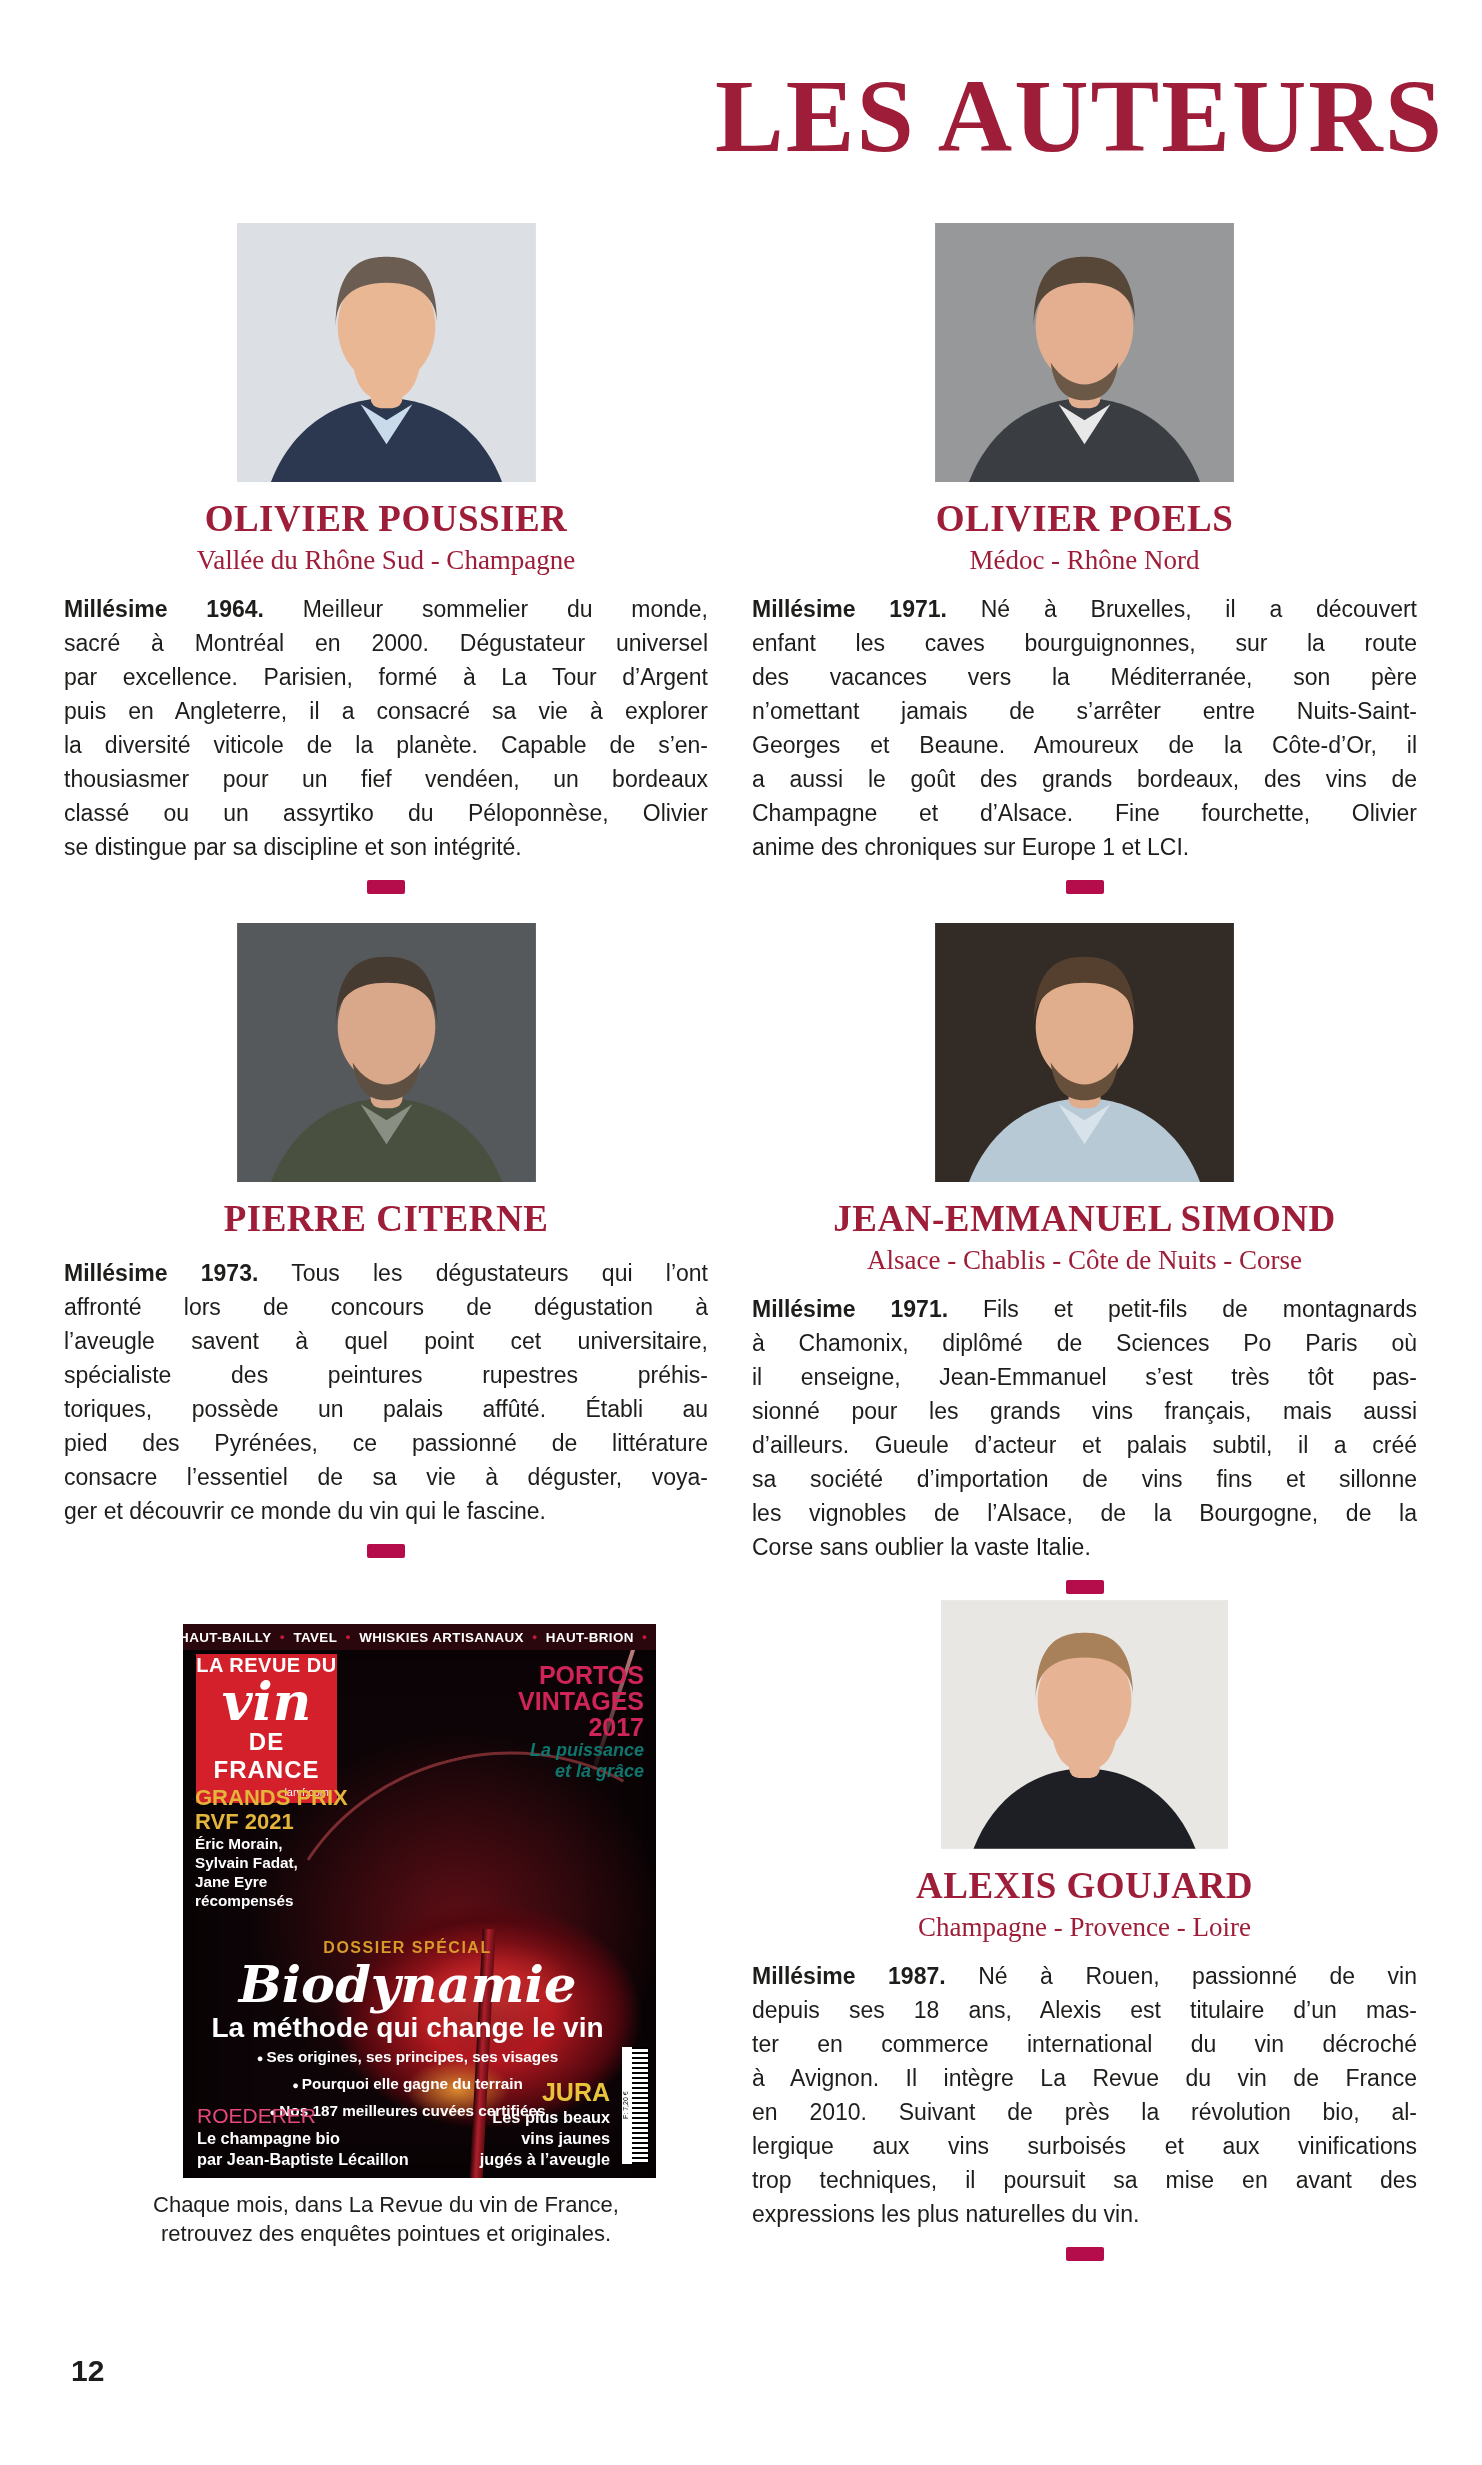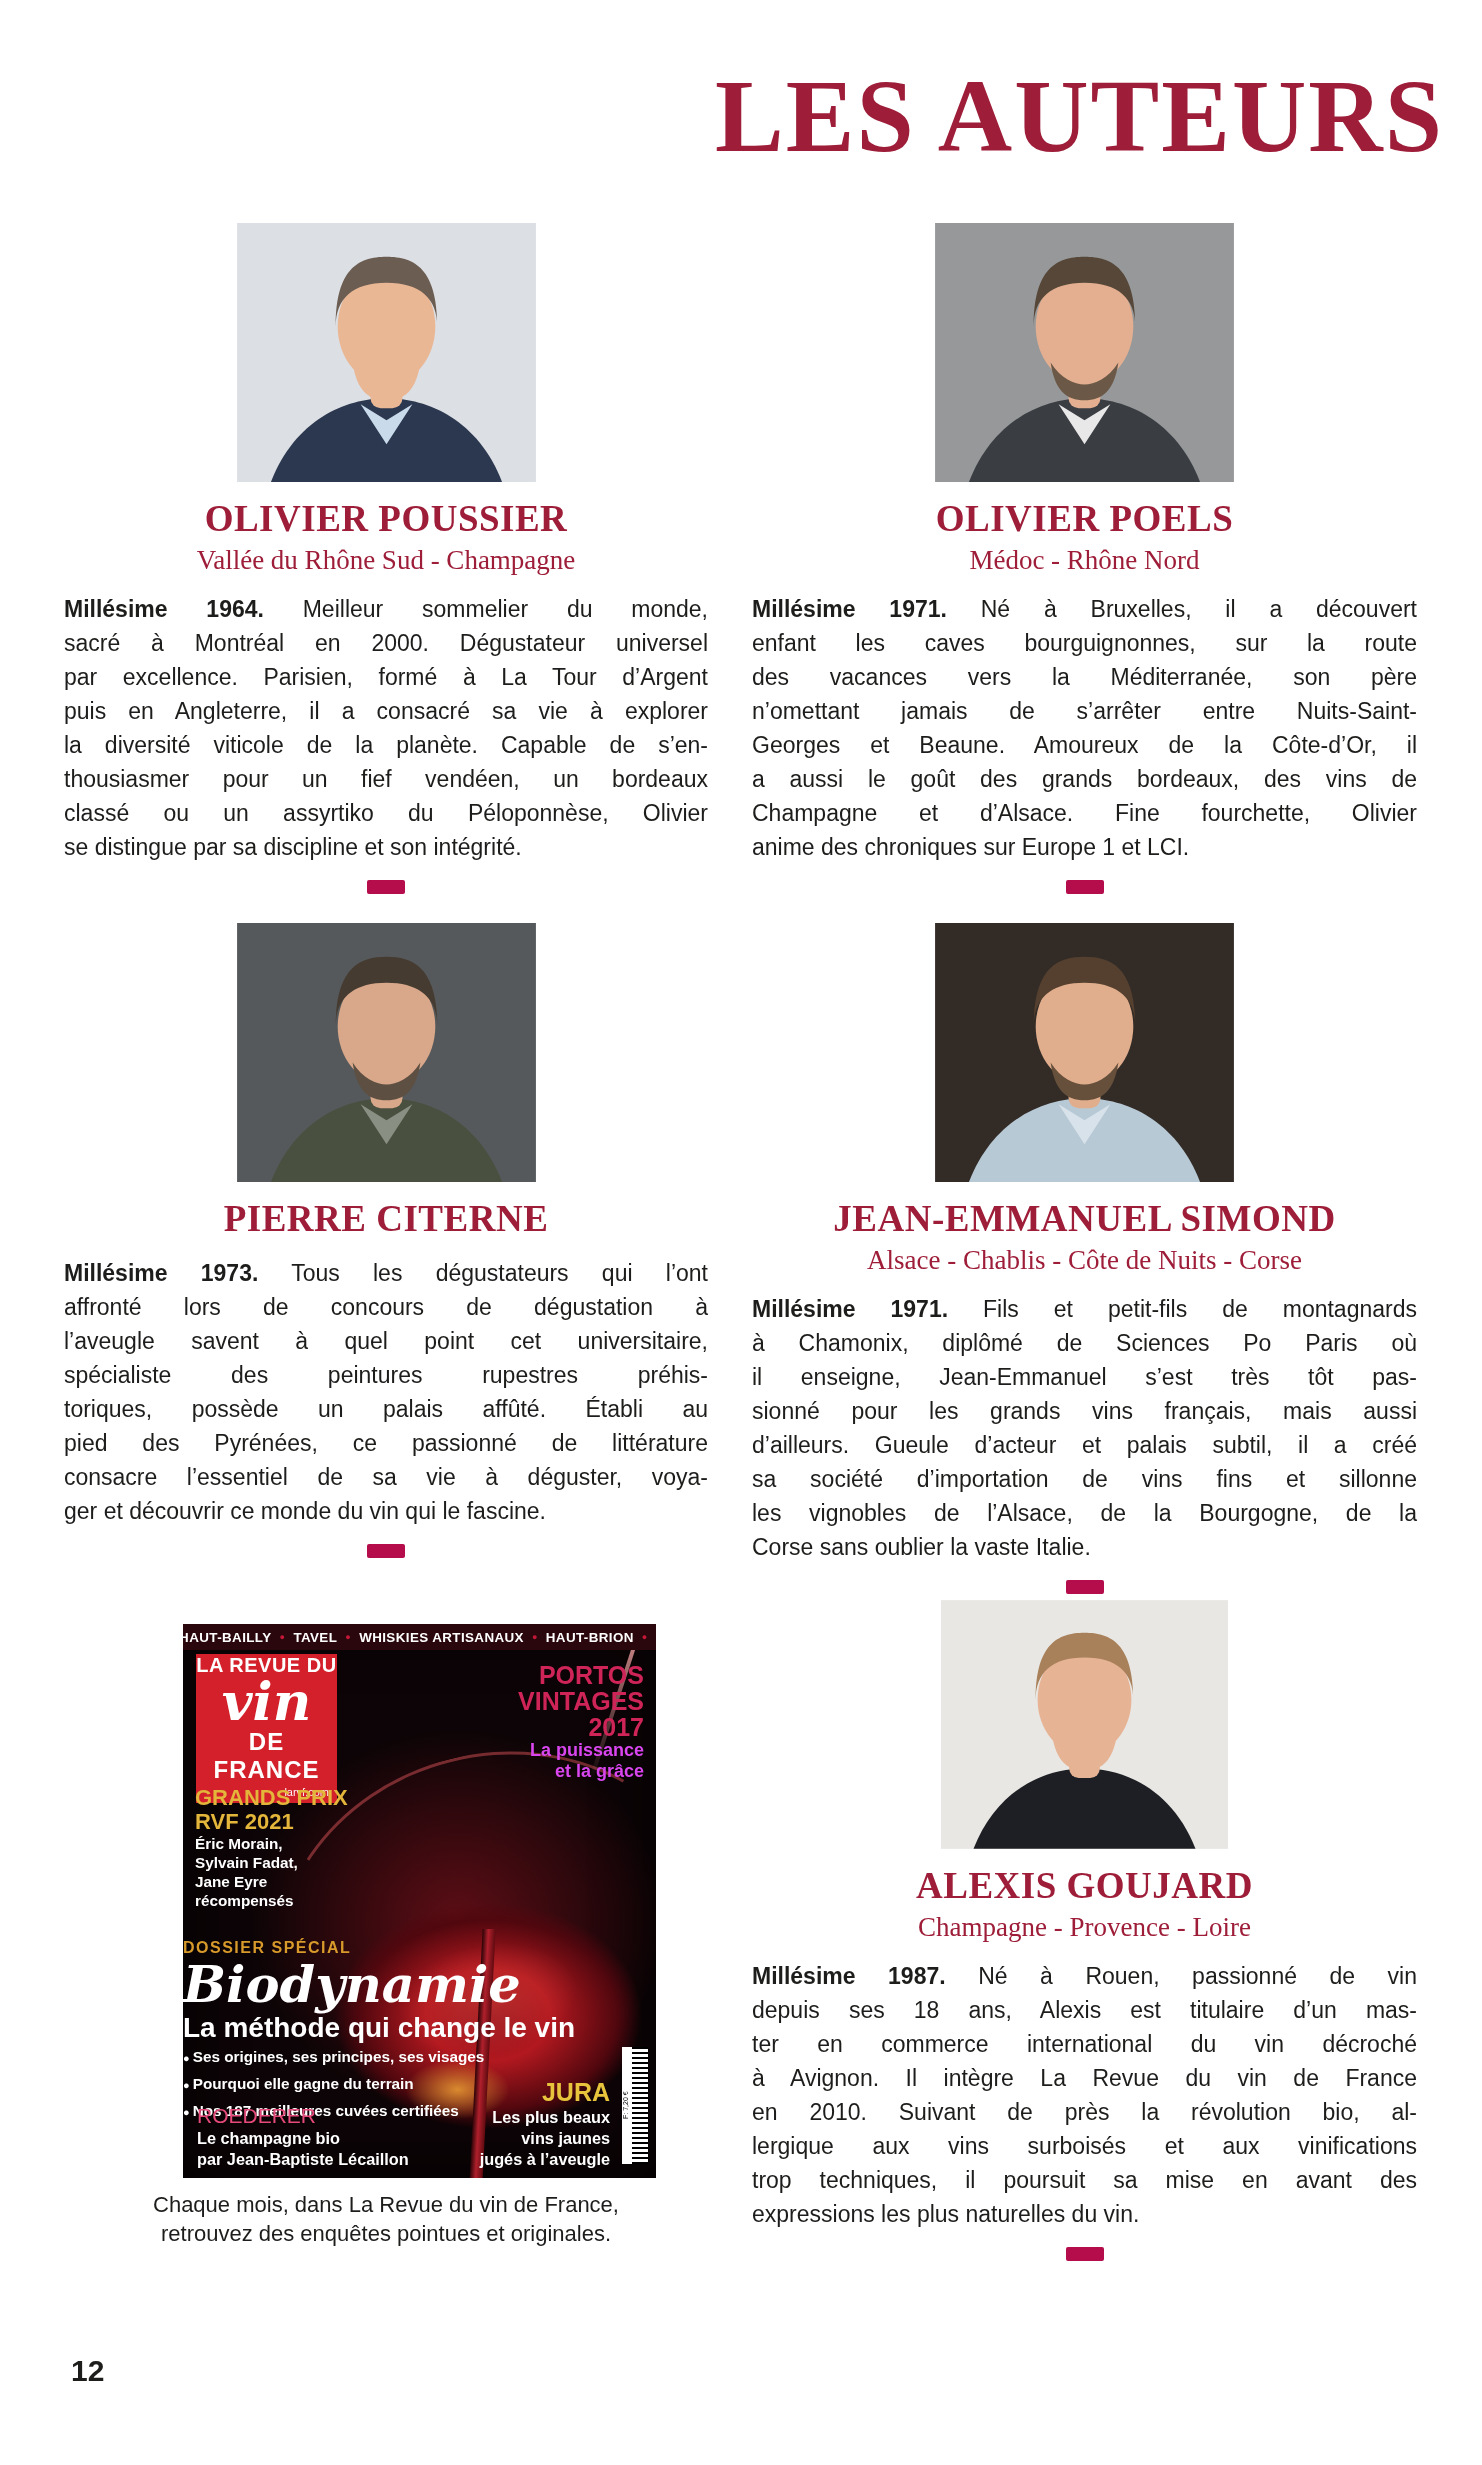--- a/index.html
+++ b/index.html
@@ -48,7 +48,7 @@
   .logo-site{font-size:11px;text-align:right;padding-right:8px;margin-top:2px;opacity:.95;}
   .portos{position:absolute;right:12px;top:38px;text-align:right;}
   .portos-line{font-size:25px;line-height:26px;font-weight:bold;color:#cf2458;}
-  .portos-sub-line{font-size:18px;line-height:21px;font-weight:bold;color:#d946ef;}
+  .portos-sub-line{font-size:18px;line-height:21px;font-weight:bold;color:#0f766e;font-style:italic;}
   .gp{position:absolute;left:12px;top:162px;width:178px;text-align:left;}
   .gp-title-line{font-size:22px;line-height:24px;font-weight:bold;color:#e3b53a;}
   .gp-name-line{font-size:15.3px;line-height:19px;font-weight:bold;color:#ffffff;}

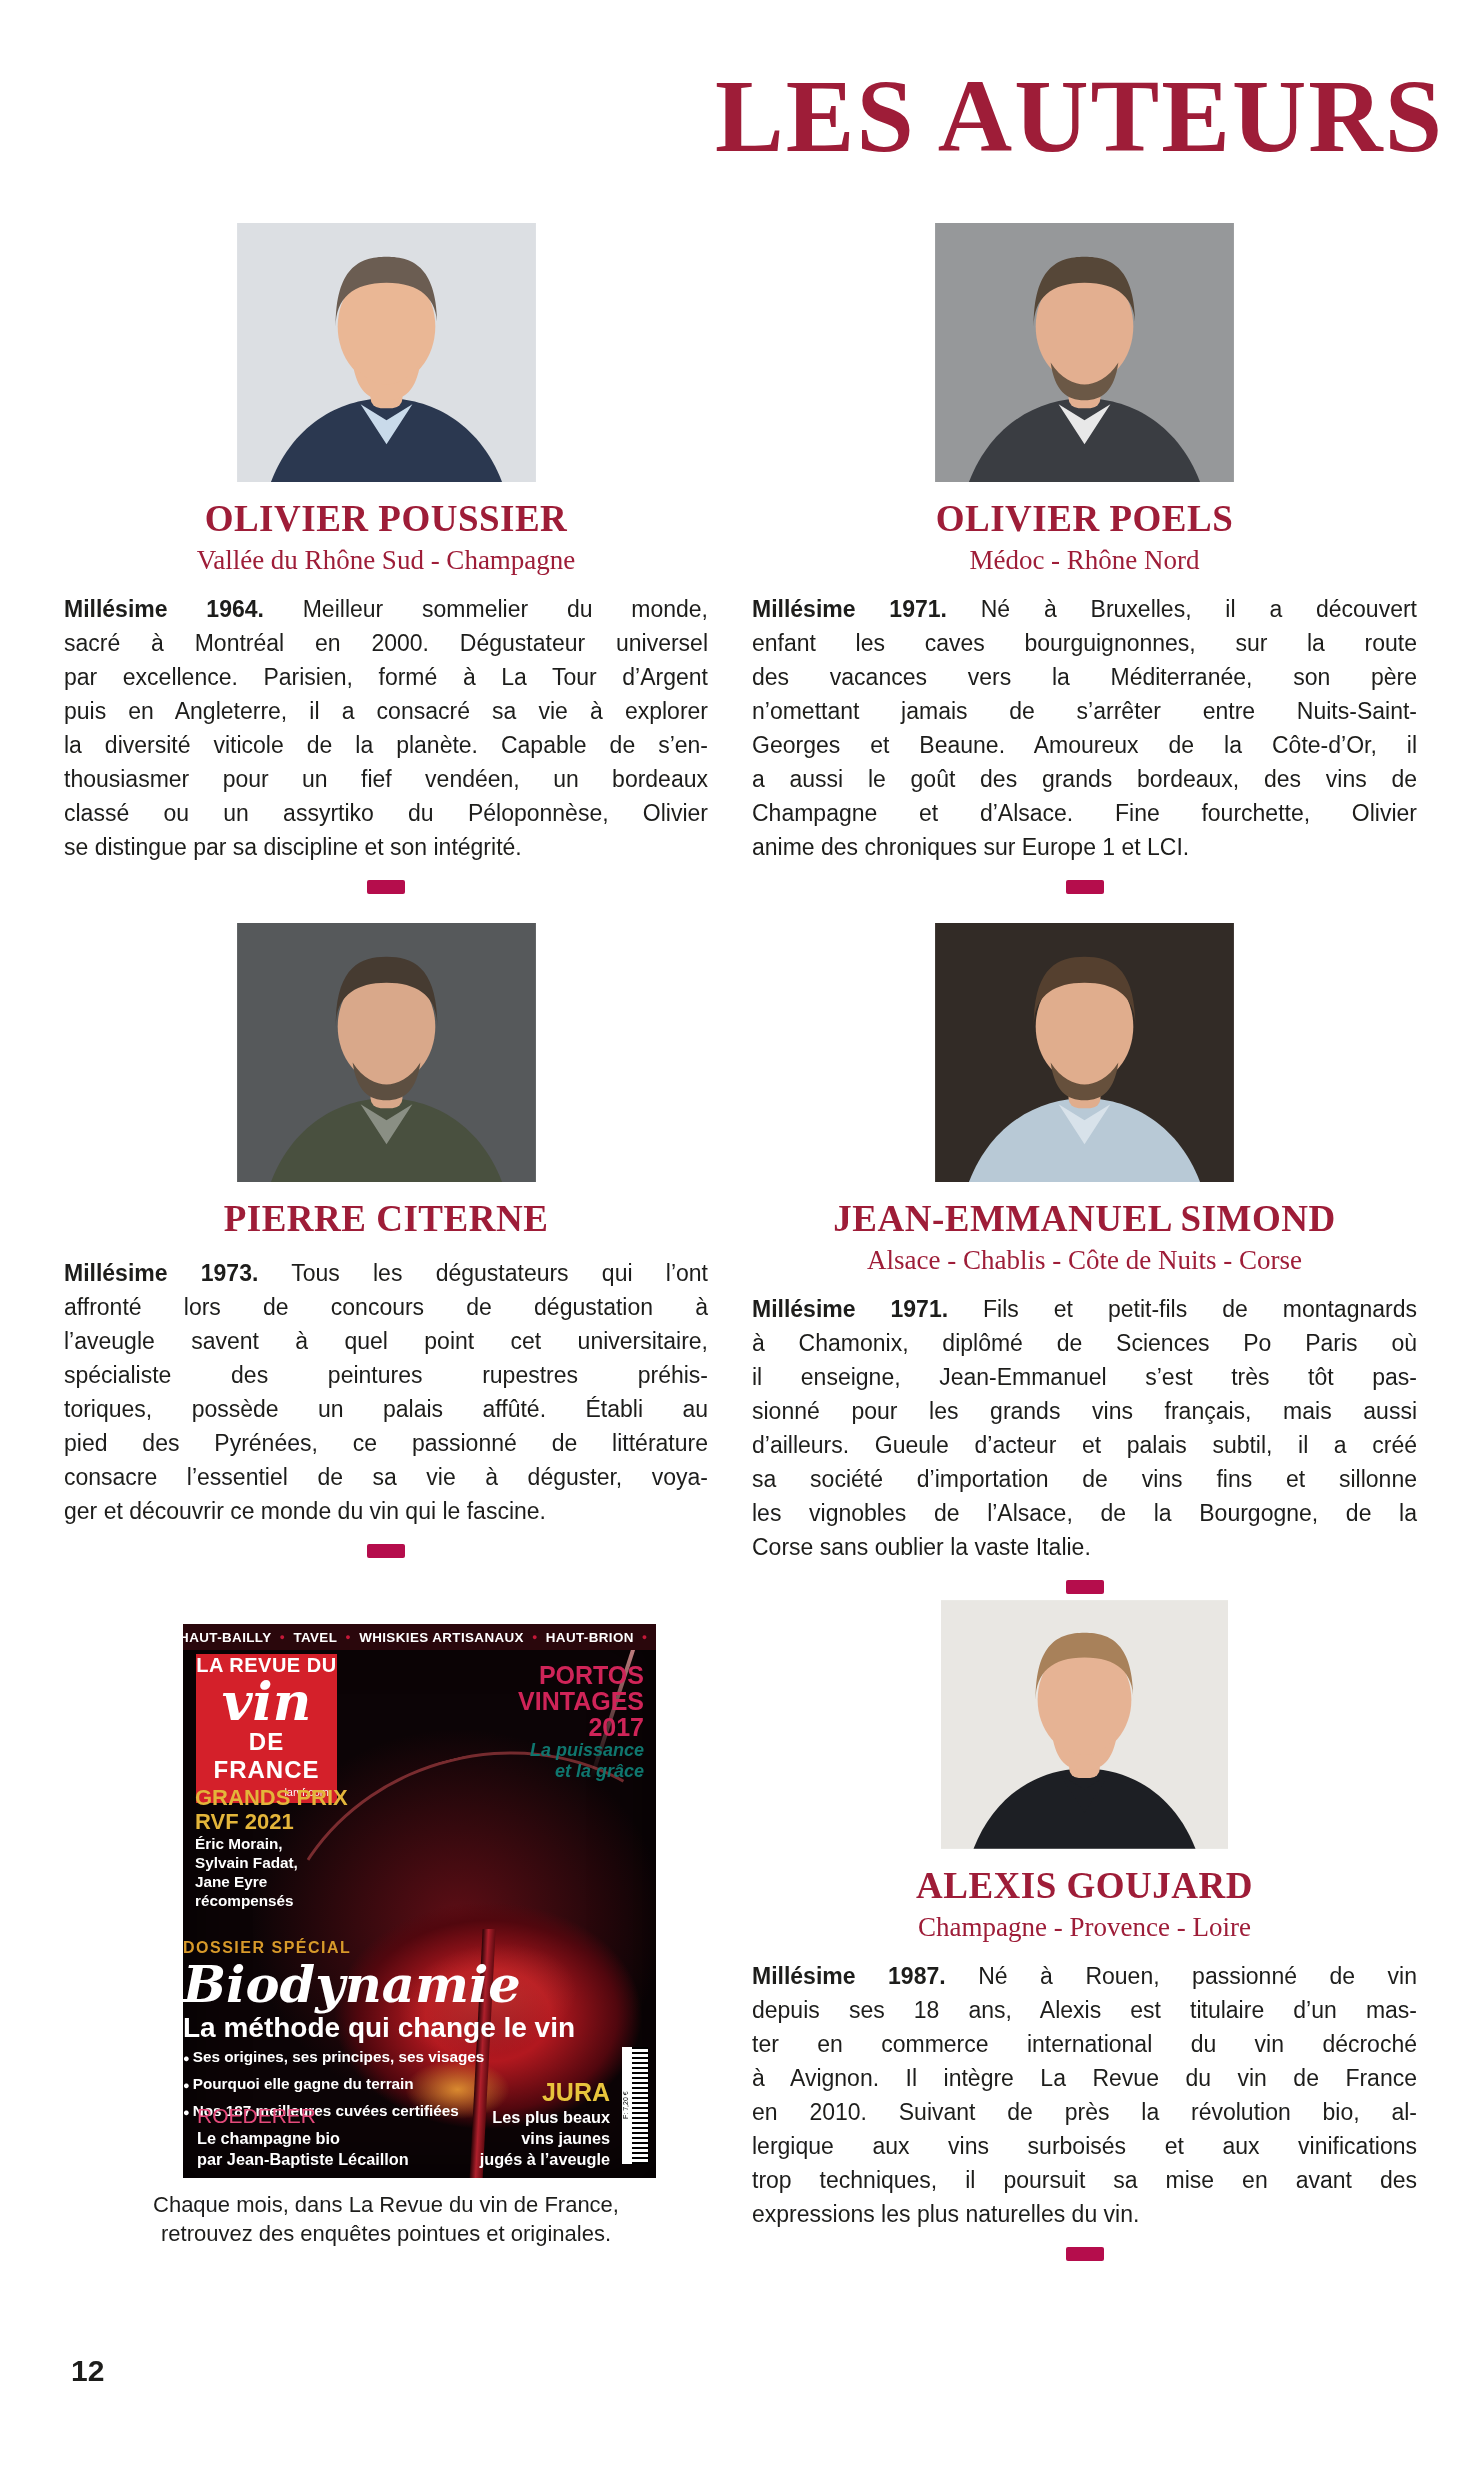--- a/index.html
+++ b/index.html
@@ -52,7 +52,7 @@
   .gp{position:absolute;left:12px;top:162px;width:178px;text-align:left;}
   .gp-title-line{font-size:22px;line-height:24px;font-weight:bold;color:#e3b53a;}
   .gp-name-line{font-size:15.3px;line-height:19px;font-weight:bold;color:#ffffff;}
-  .dossier{position:absolute;left:0;top:315px;width:100%;padding-right:24px;box-sizing:border-box;}
+  .dossier{position:absolute;left:0;top:315px;width:100%;text-align:center;padding-right:24px;box-sizing:border-box;}
   .dossier-kicker{font-size:16px;font-weight:bold;letter-spacing:1.5px;color:#d89a2a;}
   .dossier-title{font-family:"DejaVu Serif",serif;font-style:italic;font-weight:bold;
         font-size:51px;line-height:51px;color:#ffffff;margin-top:2px;}

